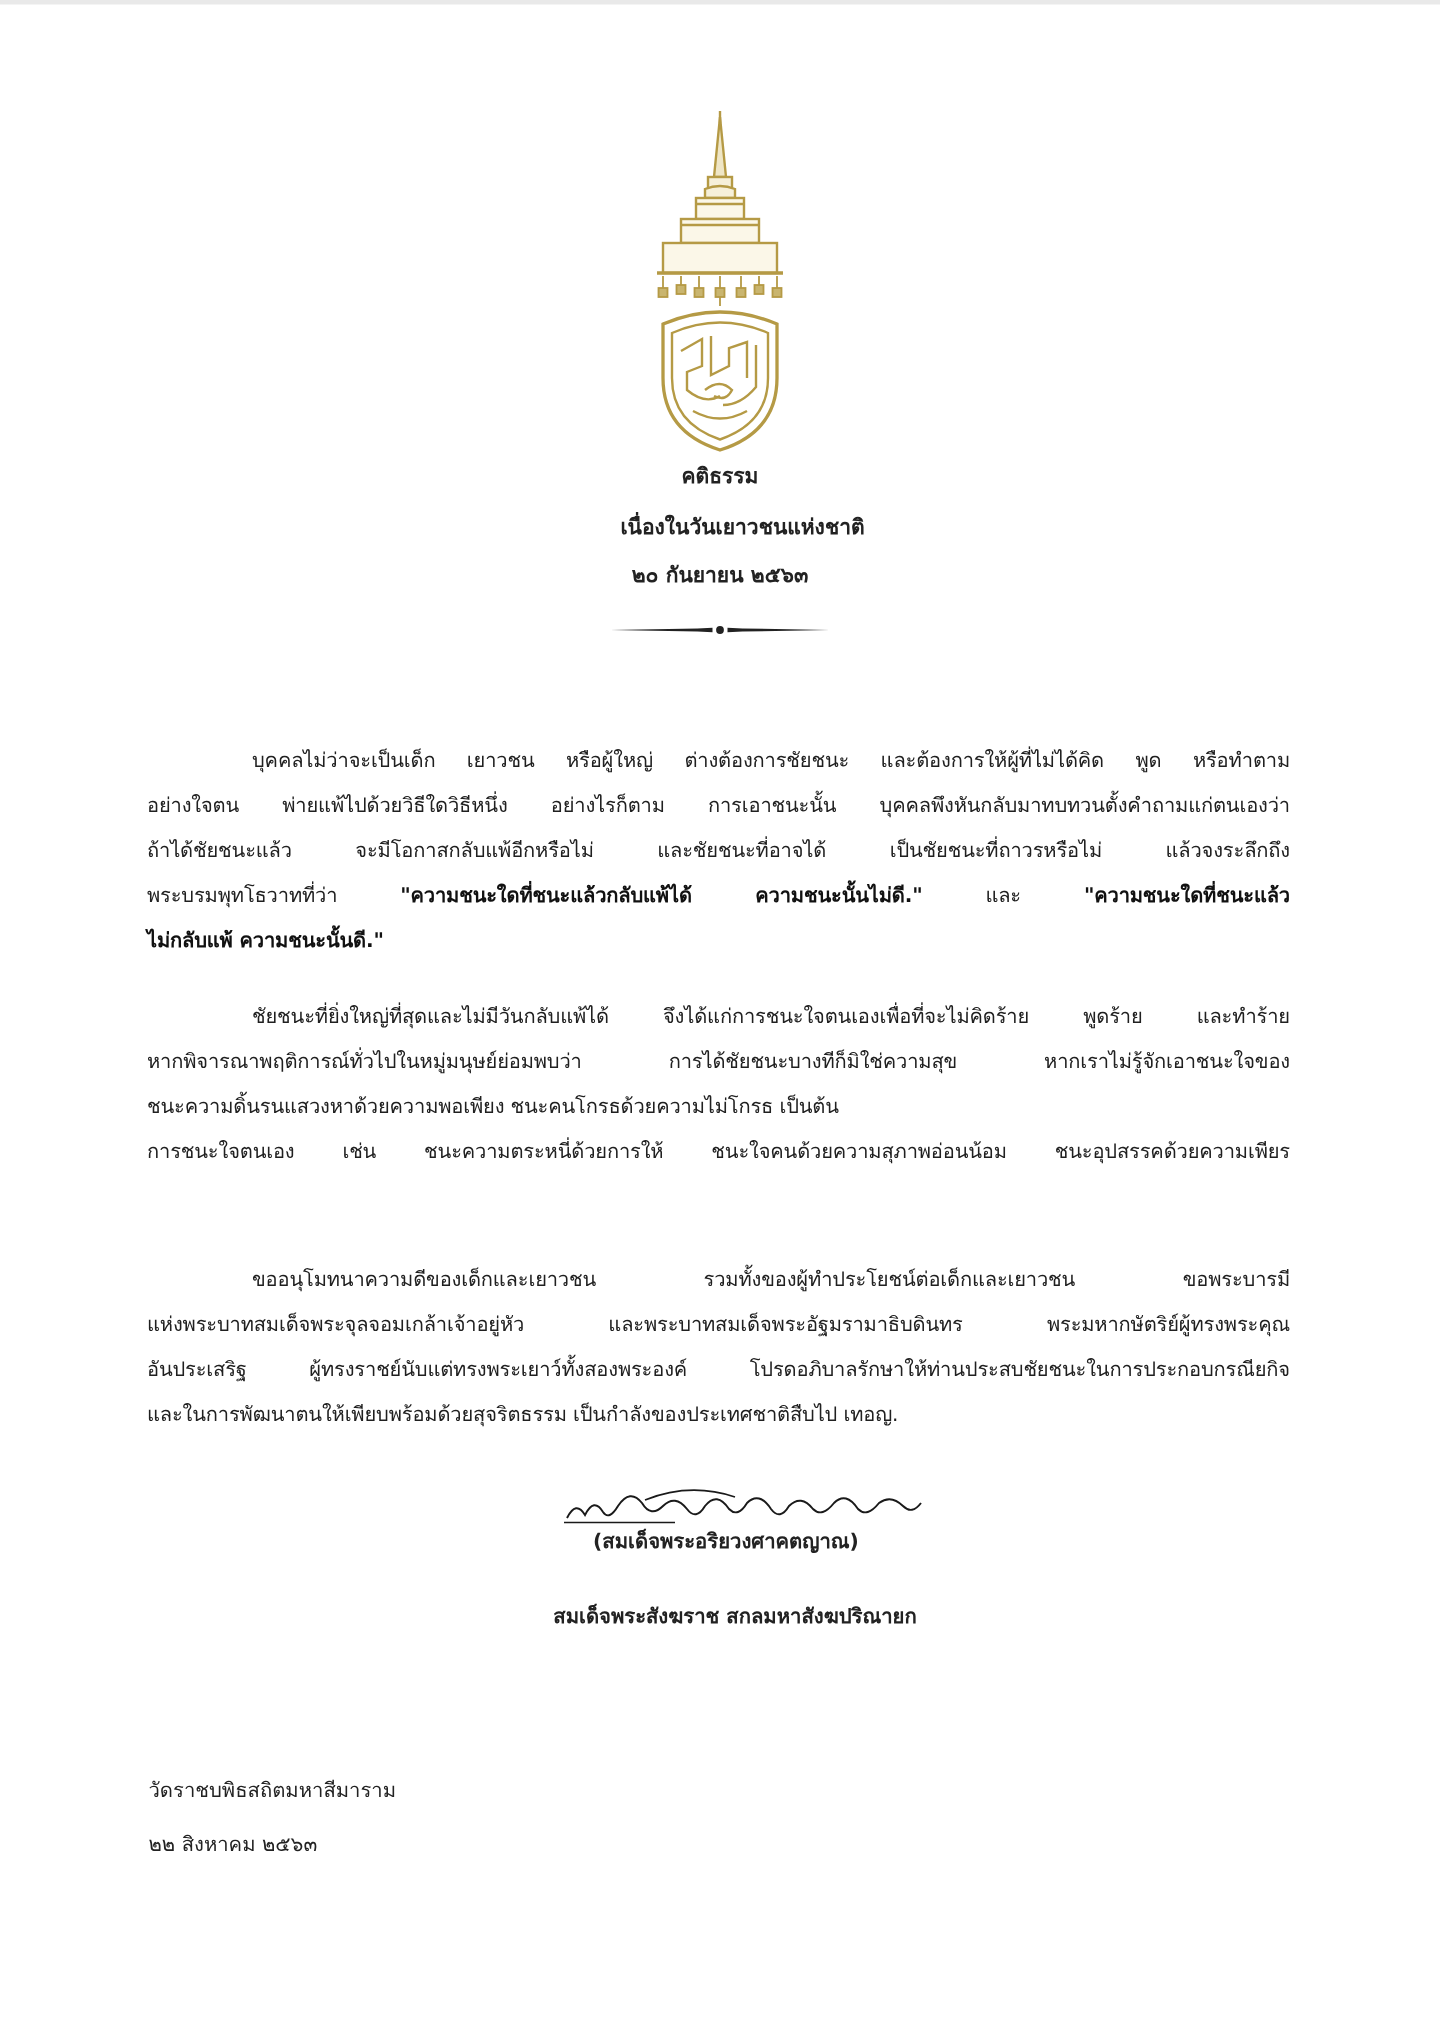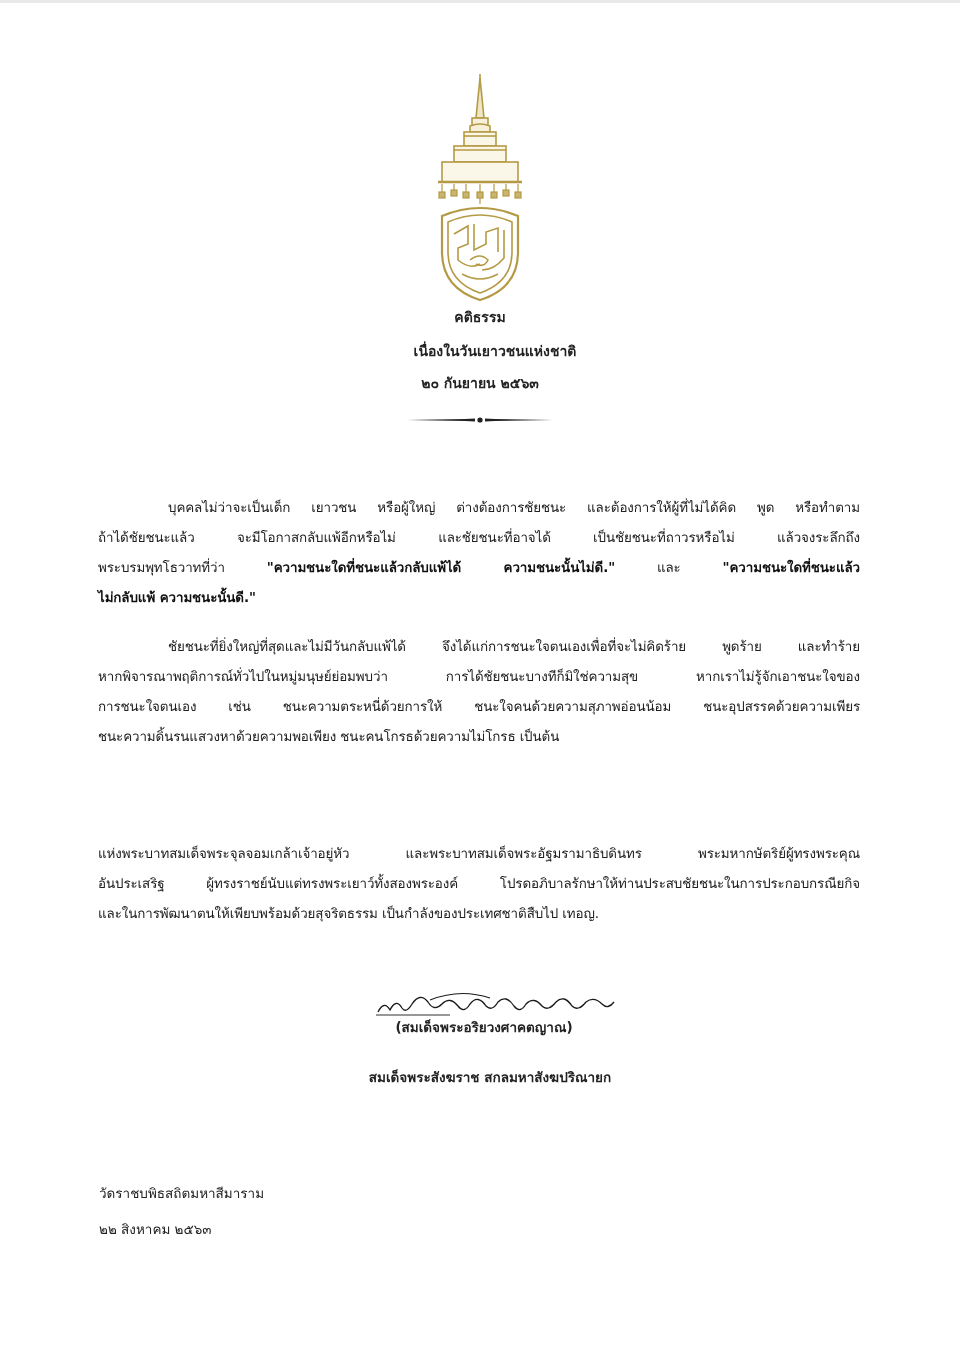--- a/index.html
+++ b/index.html
@@ -161,6 +161,7 @@
 
 <div class="para p1">
   <span class="line indent">บุคคลไม่ว่าจะเป็นเด็ก เยาวชน หรือผู้ใหญ่ ต่างต้องการชัยชนะ และต้องการให้ผู้ที่ไม่ได้คิด พูด หรือทำตาม</span>
+  <span class="line">อย่างใจตน พ่ายแพ้ไปด้วยวิธีใดวิธีหนึ่ง อย่างไรก็ตาม การเอาชนะนั้น บุคคลพึงหันกลับมาทบทวนตั้งคำถามแก่ตนเองว่า</span>
   <span class="line">ถ้าได้ชัยชนะแล้ว จะมีโอกาสกลับแพ้อีกหรือไม่ และชัยชนะที่อาจได้ เป็นชัยชนะที่ถาวรหรือไม่ แล้วจงระลึกถึง</span>
   <span class="line"><span>พระบรมพุทโธวาทที่ว่า </span><b class="quote">"ความชนะใดที่ชนะแล้วกลับแพ้ได้ ความชนะนั้นไม่ดี."</b><span> และ </span><b class="quote">"ความชนะใดที่ชนะแล้ว</b></span>
   <span class="line last"><b class="quote">ไม่กลับแพ้ ความชนะนั้นดี."</b></span>

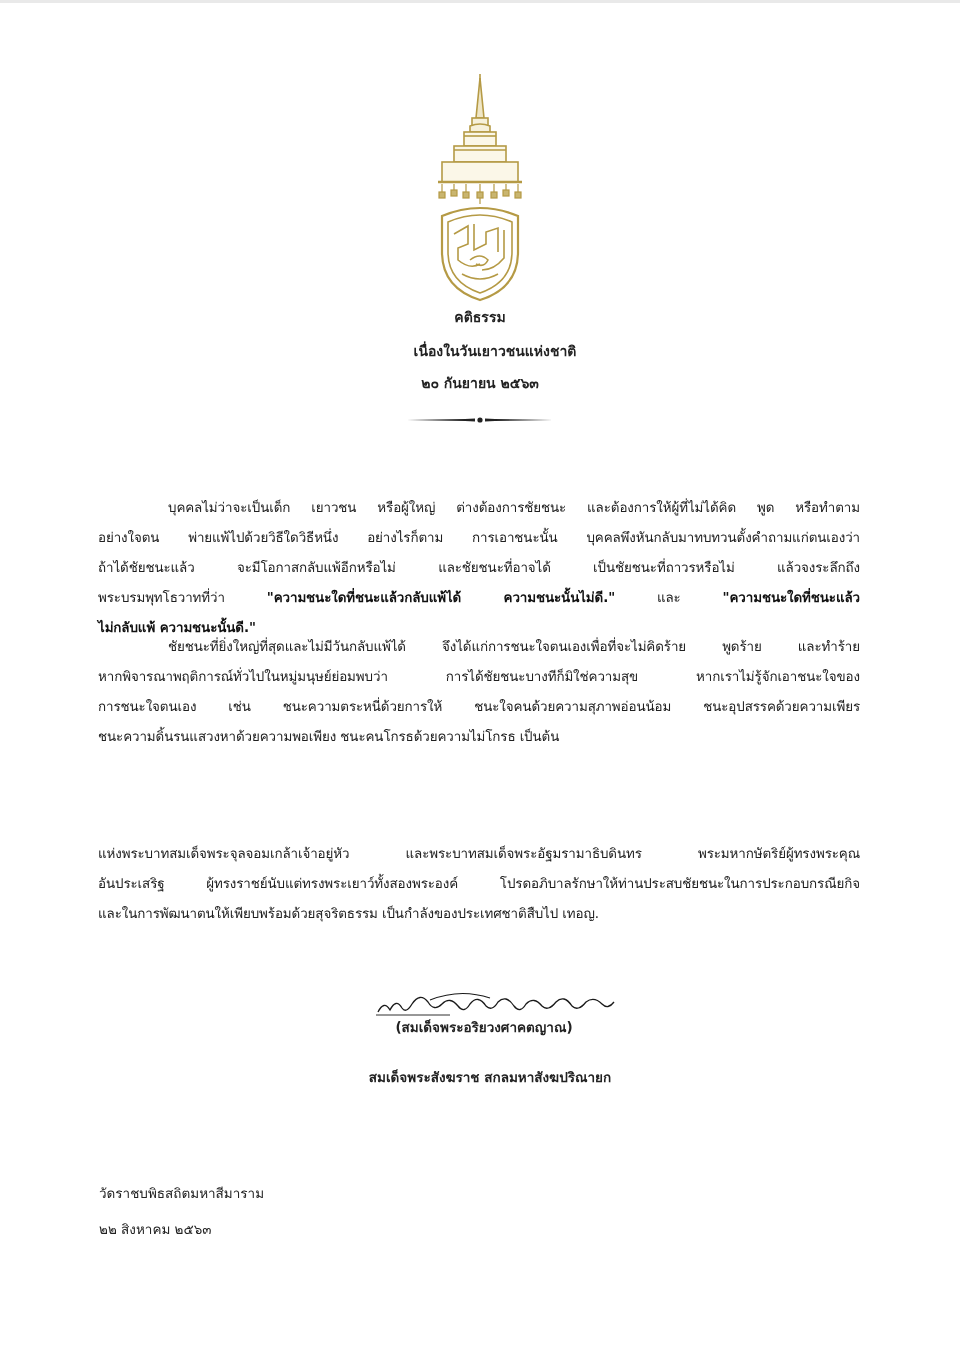--- a/index.html
+++ b/index.html
@@ -70,7 +70,7 @@
       padding-left: 70px;
     }
     .p1 { top: 445px; }
-    .p2 { top: 584px; }
+    .p2 { top: 616px; }
     .p3 { top: 791px; }
     b.quote { font-weight: bold; color: #111; }
     .signature {

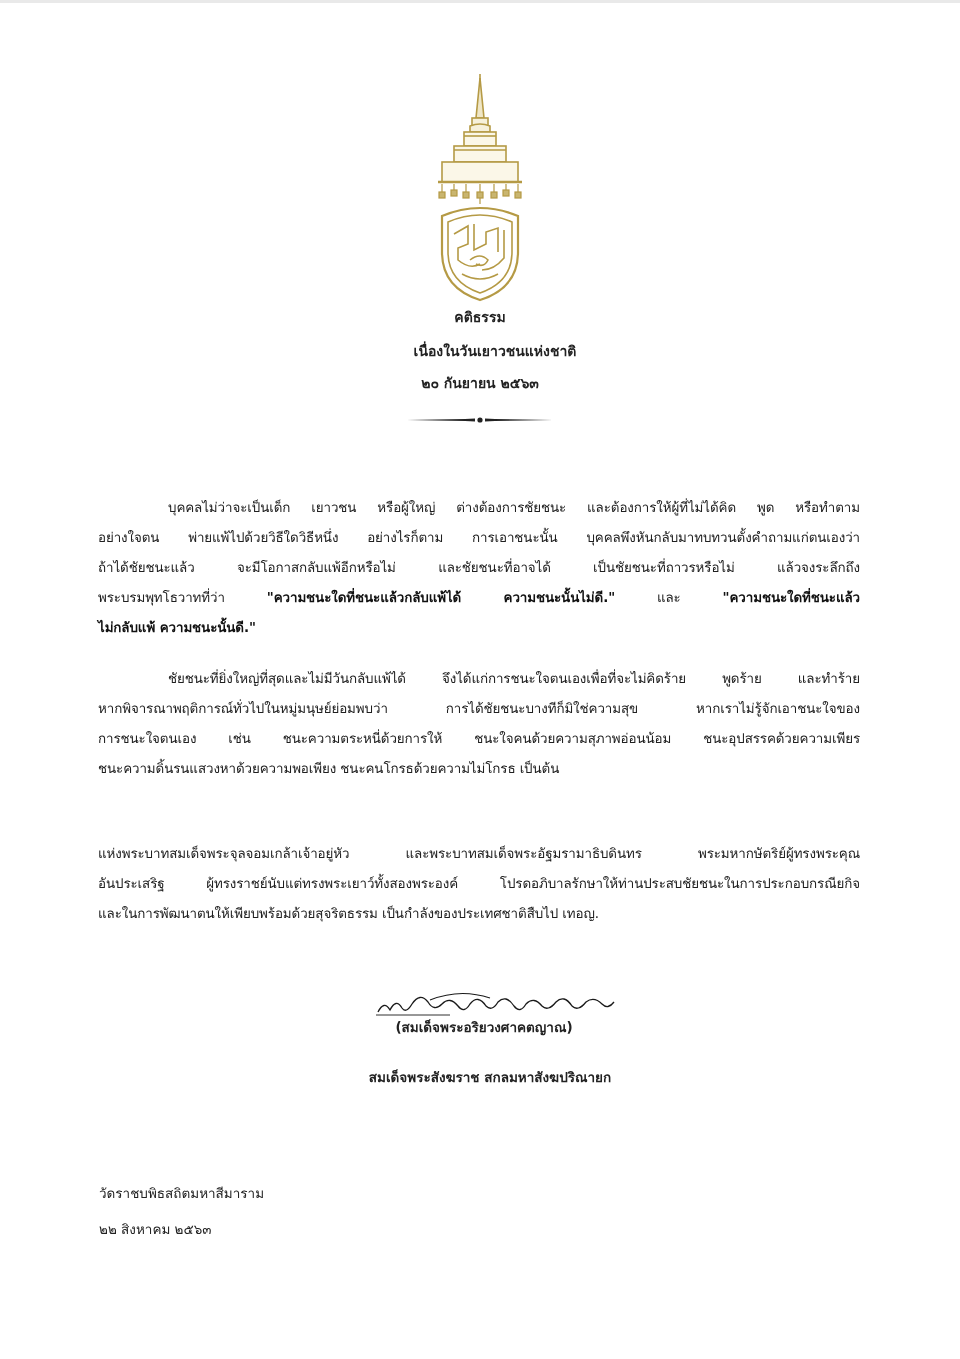--- a/index.html
+++ b/index.html
@@ -170,8 +170,8 @@
 <div class="para p2">
   <span class="line indent">ชัยชนะที่ยิ่งใหญ่ที่สุดและไม่มีวันกลับแพ้ได้ จึงได้แก่การชนะใจตนเองเพื่อที่จะไม่คิดร้าย พูดร้าย และทำร้าย</span>
   <span class="line">หากพิจารณาพฤติการณ์ทั่วไปในหมู่มนุษย์ย่อมพบว่า การได้ชัยชนะบางทีก็มิใช่ความสุข หากเราไม่รู้จักเอาชนะใจของ</span>
+  <span class="line last">ชนะความดิ้นรนแสวงหาด้วยความพอเพียง ชนะคนโกรธด้วยความไม่โกรธ เป็นต้น</span>
   <span class="line">การชนะใจตนเอง เช่น ชนะความตระหนี่ด้วยการให้ ชนะใจคนด้วยความสุภาพอ่อนน้อม ชนะอุปสรรคด้วยความเพียร</span>
-  <span class="line last">ชนะความดิ้นรนแสวงหาด้วยความพอเพียง ชนะคนโกรธด้วยความไม่โกรธ เป็นต้น</span>
 </div>
 
 <div class="para p3">

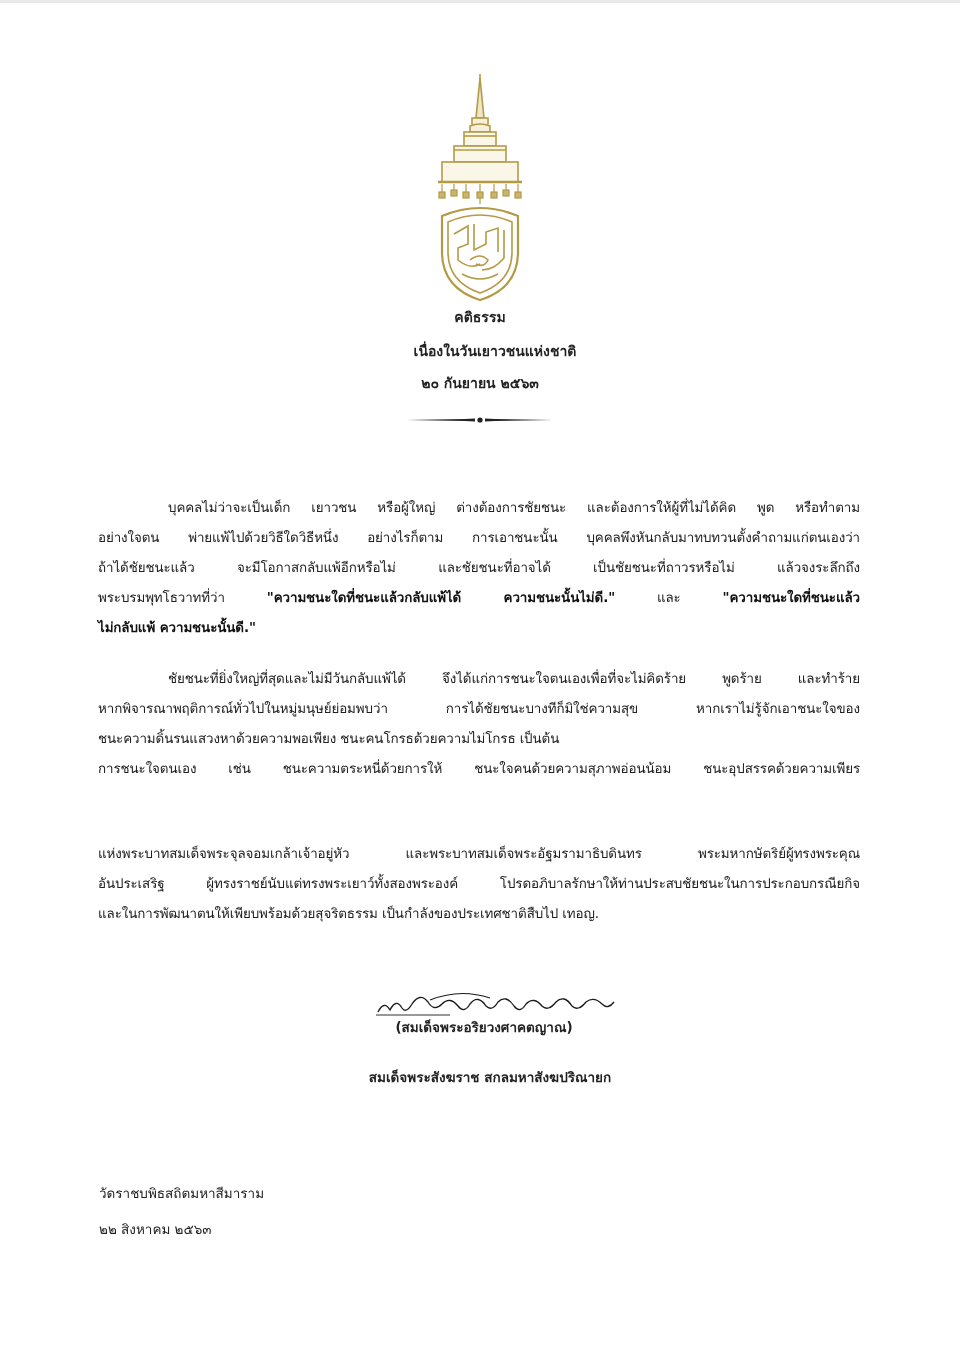--- a/index.html
+++ b/index.html
@@ -175,6 +175,7 @@
 </div>
 
 <div class="para p3">
+  <span class="line indent">ขออนุโมทนาความดีของเด็กและเยาวชน รวมทั้งของผู้ทำประโยชน์ต่อเด็กและเยาวชน ขอพระบารมี</span>
   <span class="line">แห่งพระบาทสมเด็จพระจุลจอมเกล้าเจ้าอยู่หัว และพระบาทสมเด็จพระอัฐมรามาธิบดินทร พระมหากษัตริย์ผู้ทรงพระคุณ</span>
   <span class="line">อันประเสริฐ ผู้ทรงราชย์นับแต่ทรงพระเยาว์ทั้งสองพระองค์ โปรดอภิบาลรักษาให้ท่านประสบชัยชนะในการประกอบกรณียกิจ</span>
   <span class="line last">และในการพัฒนาตนให้เพียบพร้อมด้วยสุจริตธรรม เป็นกำลังของประเทศชาติสืบไป เทอญ.</span>

